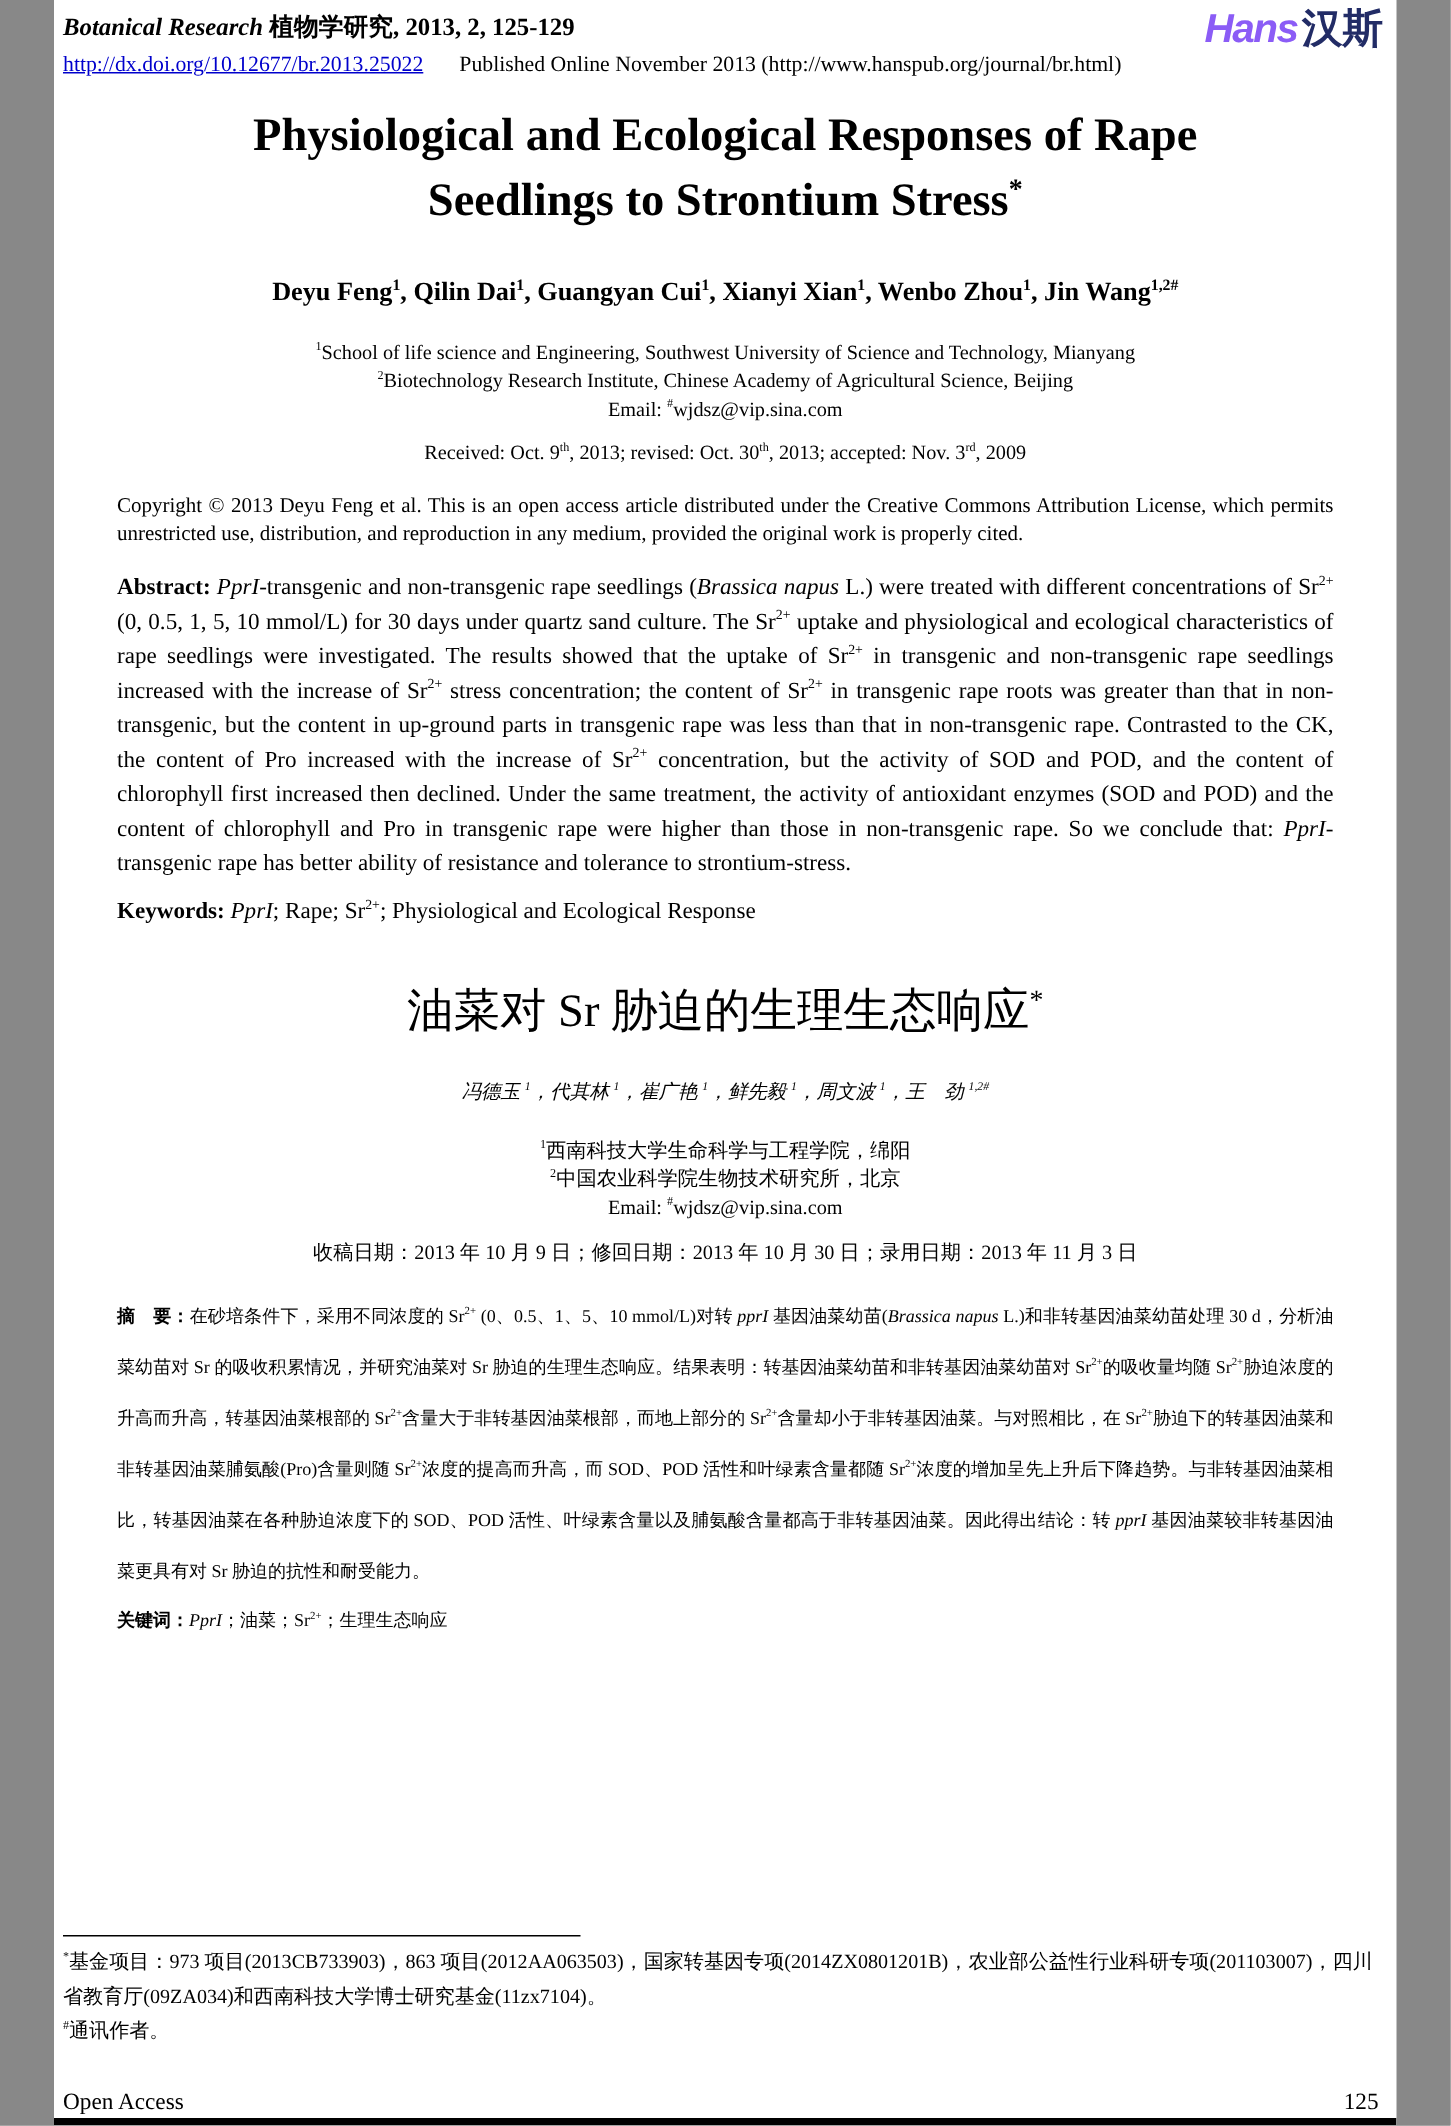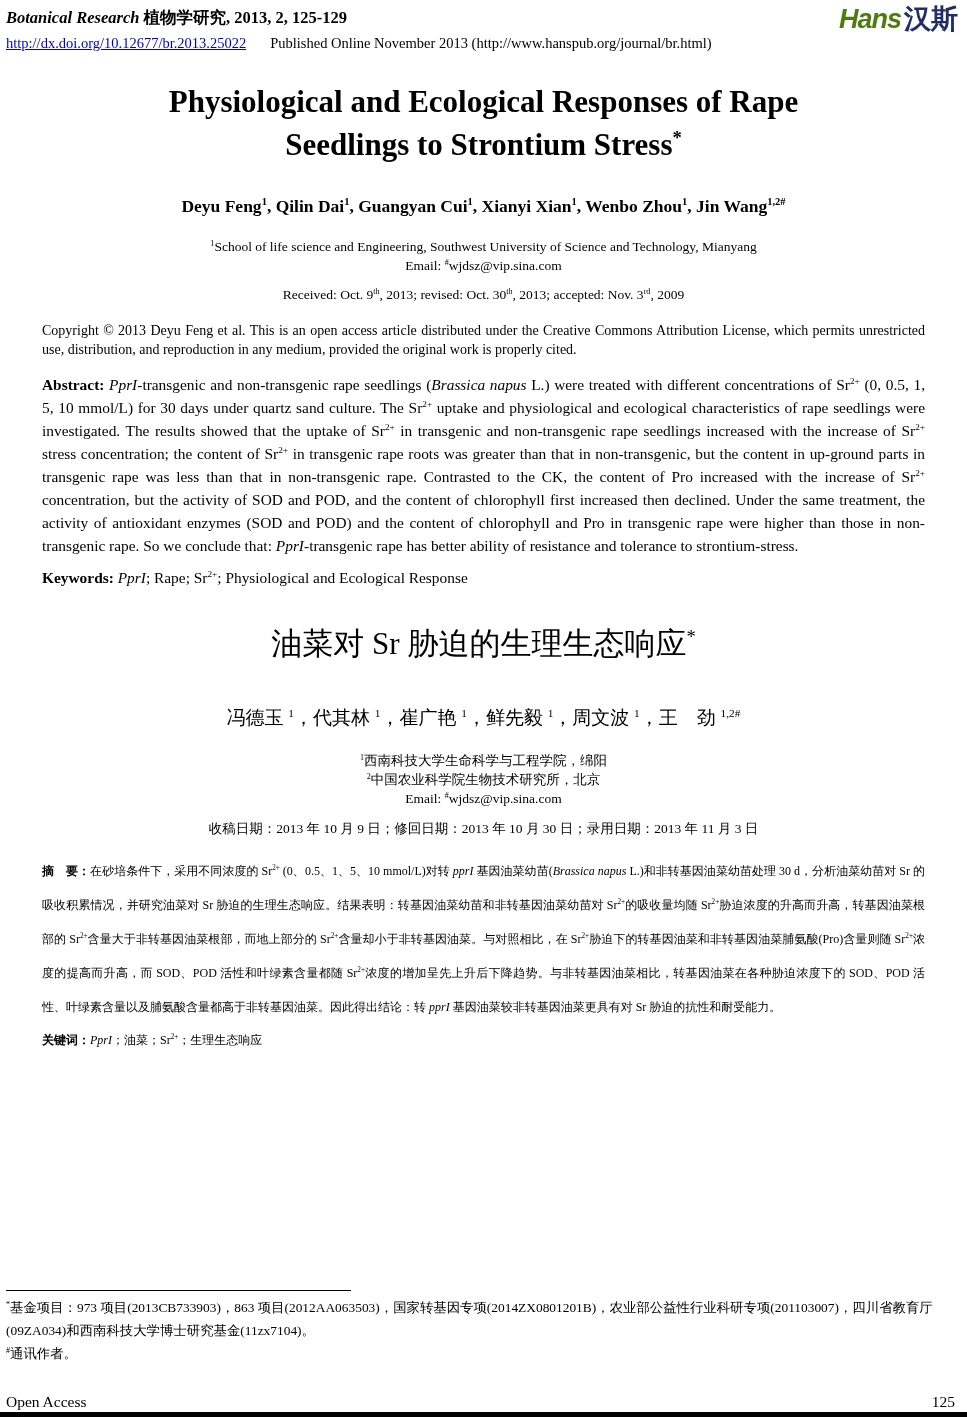--- a/index.html
+++ b/index.html
@@ -5,7 +5,7 @@
   html,body{margin:0;padding:0;background:#888;}
   .page{
     position:relative;
-    width:967px;height:1417px;
+    width:895px;height:1417px;
     margin:0 auto;
     background:#ffffff;
     color:#000;

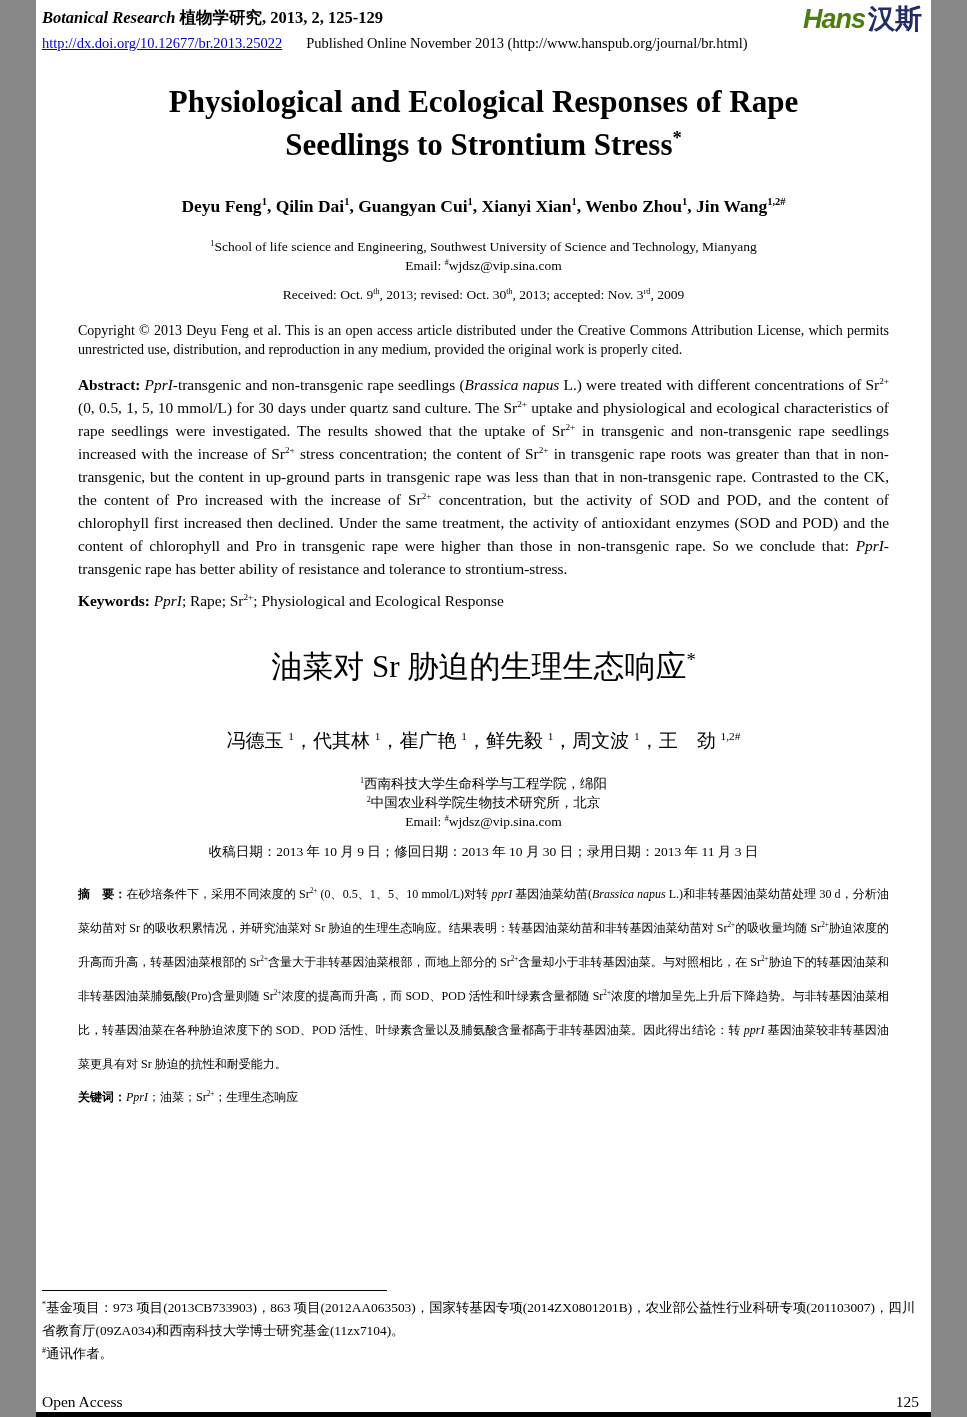--- a/index.html
+++ b/index.html
@@ -26,7 +26,7 @@
   .pub{margin-left:24px;}
   .logo{position:absolute;top:1px;right:9px;font-family:"Liberation Sans","DejaVu Sans",sans-serif;
         font-size:27px;font-weight:700;white-space:nowrap;}
-  .logo .hans{color:#4d7c0f;font-style:italic;letter-spacing:-1px;}
+  .logo .hans{color:#8b5cf6;font-style:italic;letter-spacing:-1px;}
   .logo .hanzi{color:#222c66;margin-left:3px;}
 
   

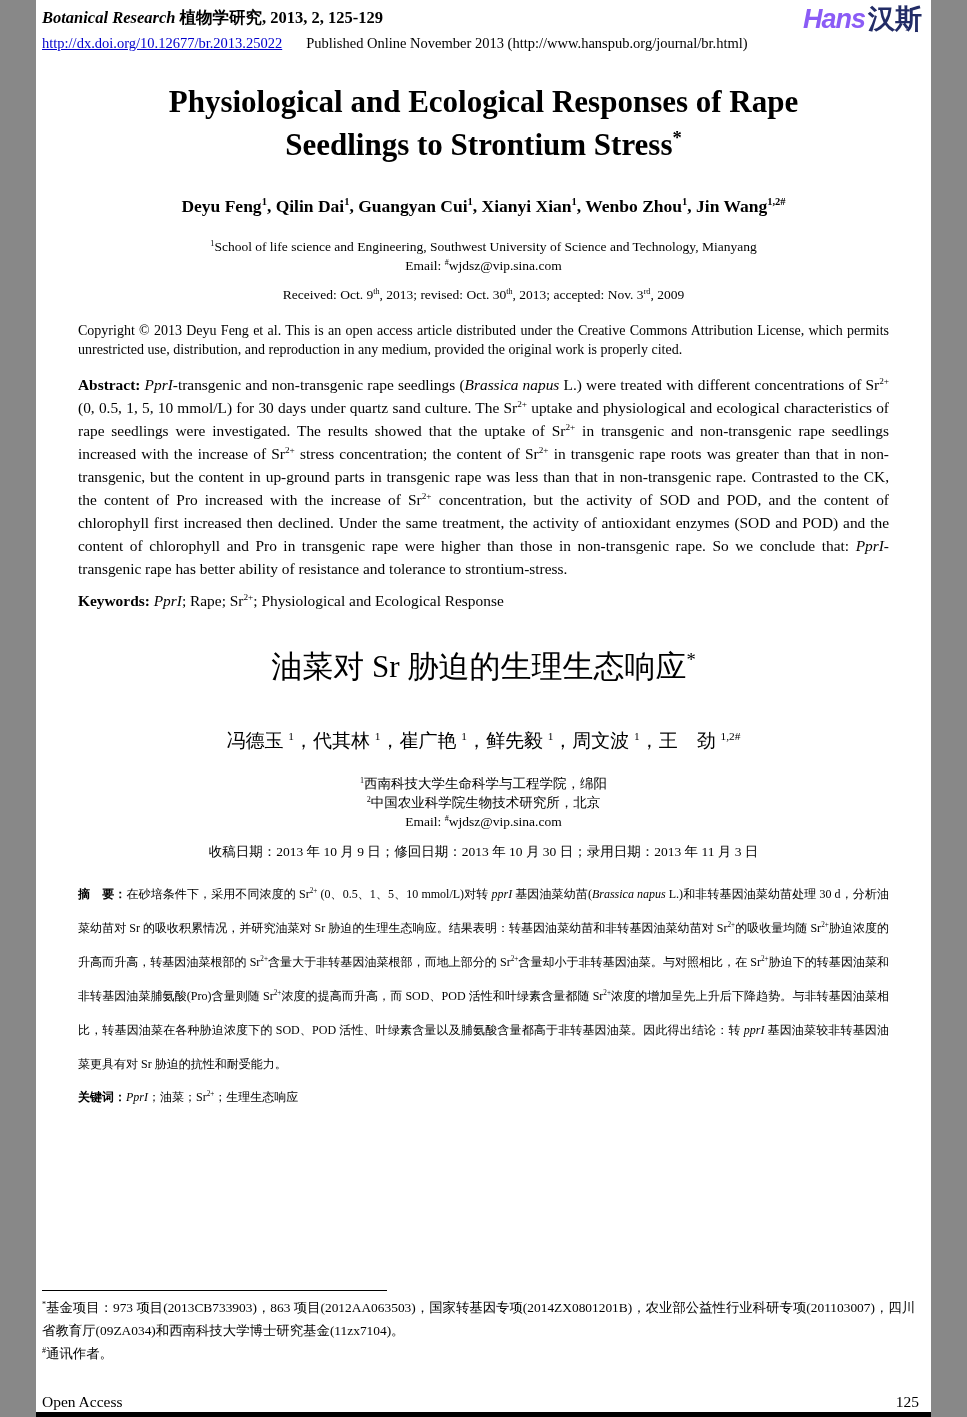--- a/index.html
+++ b/index.html
@@ -30,7 +30,7 @@
   .logo .hanzi{color:#222c66;margin-left:3px;}
 
   
-  .title{margin:28px 40px 0;text-align:center;font-size:31px;line-height:43px;font-weight:700;}
+  .title{margin:16px 40px 0;text-align:center;font-size:31px;line-height:43px;font-weight:700;}
   .authors{margin-top:30px;text-align:center;font-size:17.5px;font-weight:700;}
   .affil{margin-top:20px;text-align:center;font-size:13.5px;line-height:19px;}
   .received{margin-top:12px;text-align:center;font-size:13.5px;}

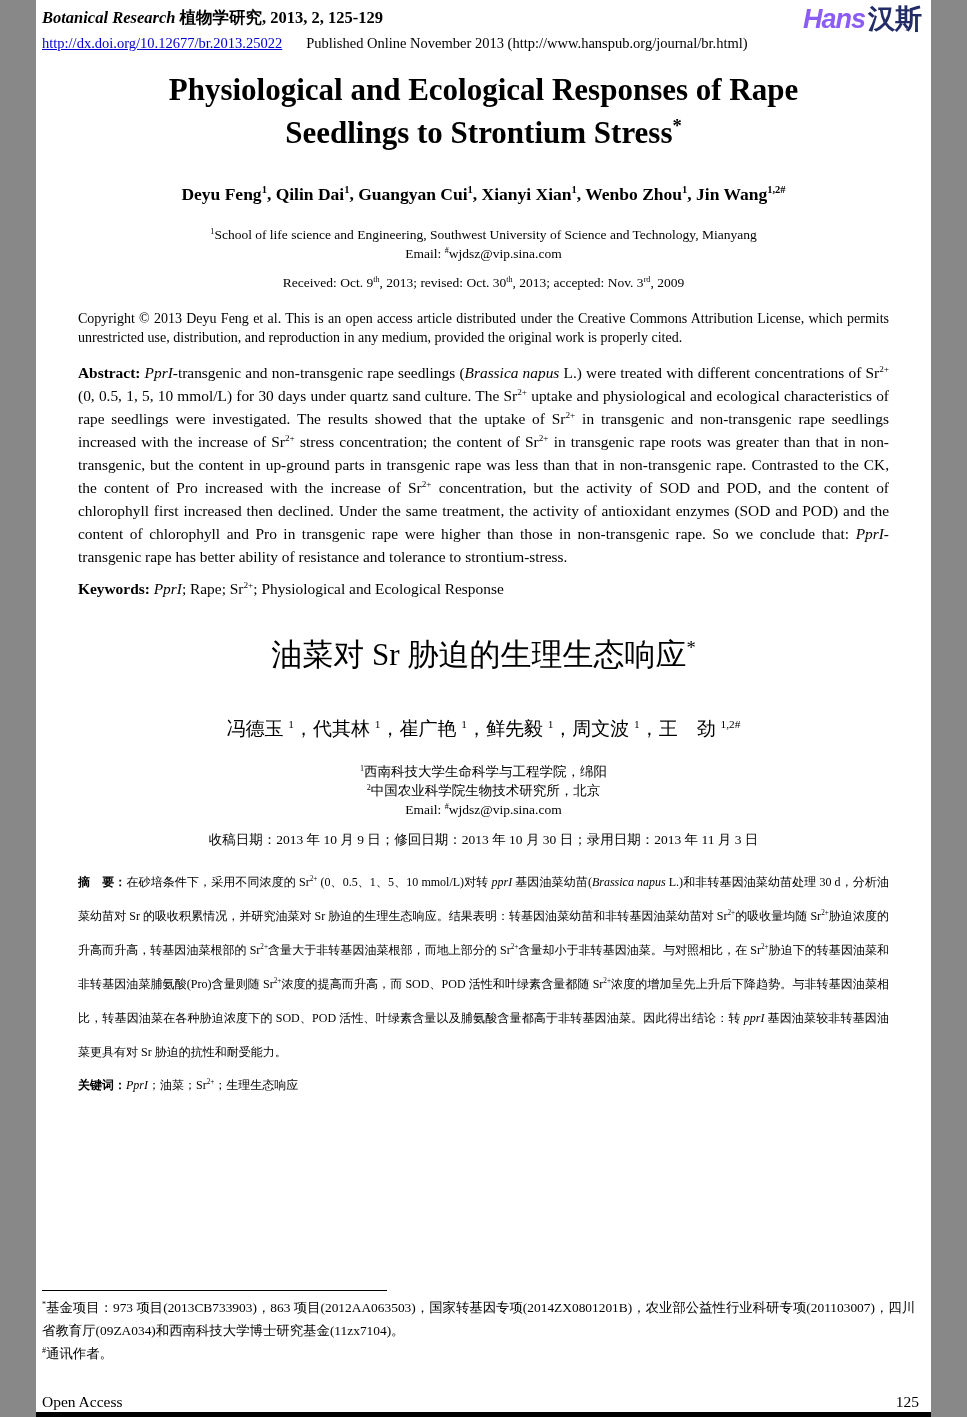--- a/index.html
+++ b/index.html
@@ -76,6 +76,7 @@
 
   <div class="affil">
     <div><span class="sup">1</span><span>School of life science and Engineering, Southwest University of Science and Technology, Mianyang</span></div>
+    <div><span class="sup">2</span><span>Biotechnology Research Institute, Chinese Academy of Agricultural Science, Beijing</span></div>
     <div><span>Email: </span><span class="sup">#</span><span>wjdsz@vip.sina.com</span></div>
   </div>
 

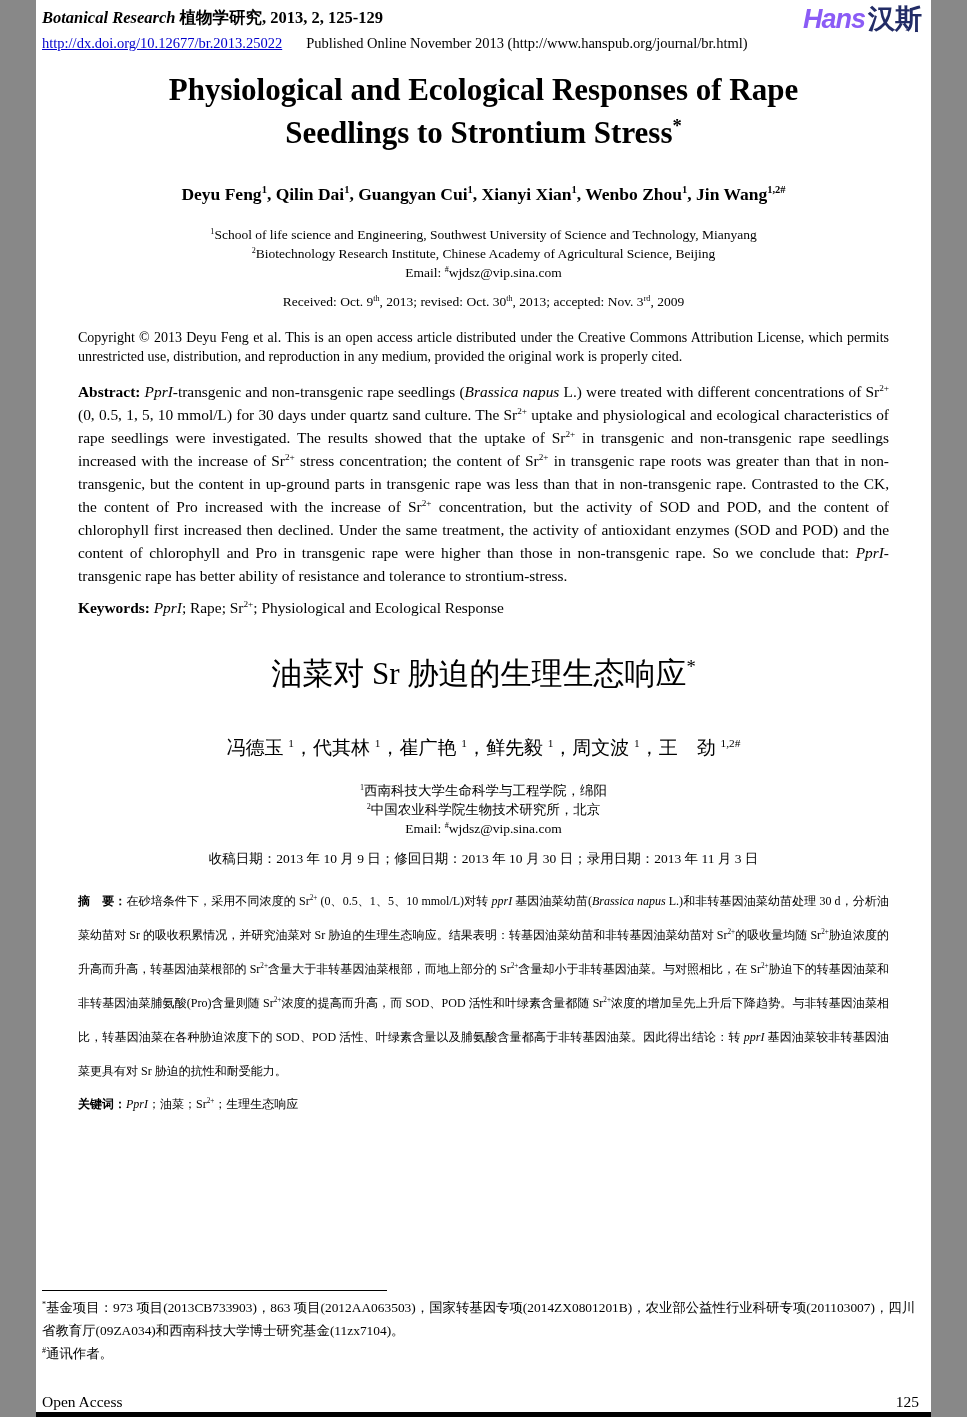--- a/index.html
+++ b/index.html
@@ -40,7 +40,7 @@
 
   
   .title-cn{margin:36px 0 0;text-align:center;font-size:31px;font-weight:400;}
-  .authors-cn{margin-top:40px;text-align:center;font-size:19px;}
+  .authors-cn{margin-top:24px;text-align:center;font-size:13px;font-style:italic;}
   .affil-cn{margin-top:20px;text-align:center;font-size:13.5px;line-height:19px;}
   .dates{margin-top:12px;text-align:center;font-size:13.5px;}
   .abstract-cn{margin:16px 42px 0;font-size:12px;line-height:34px;text-align:justify;}

